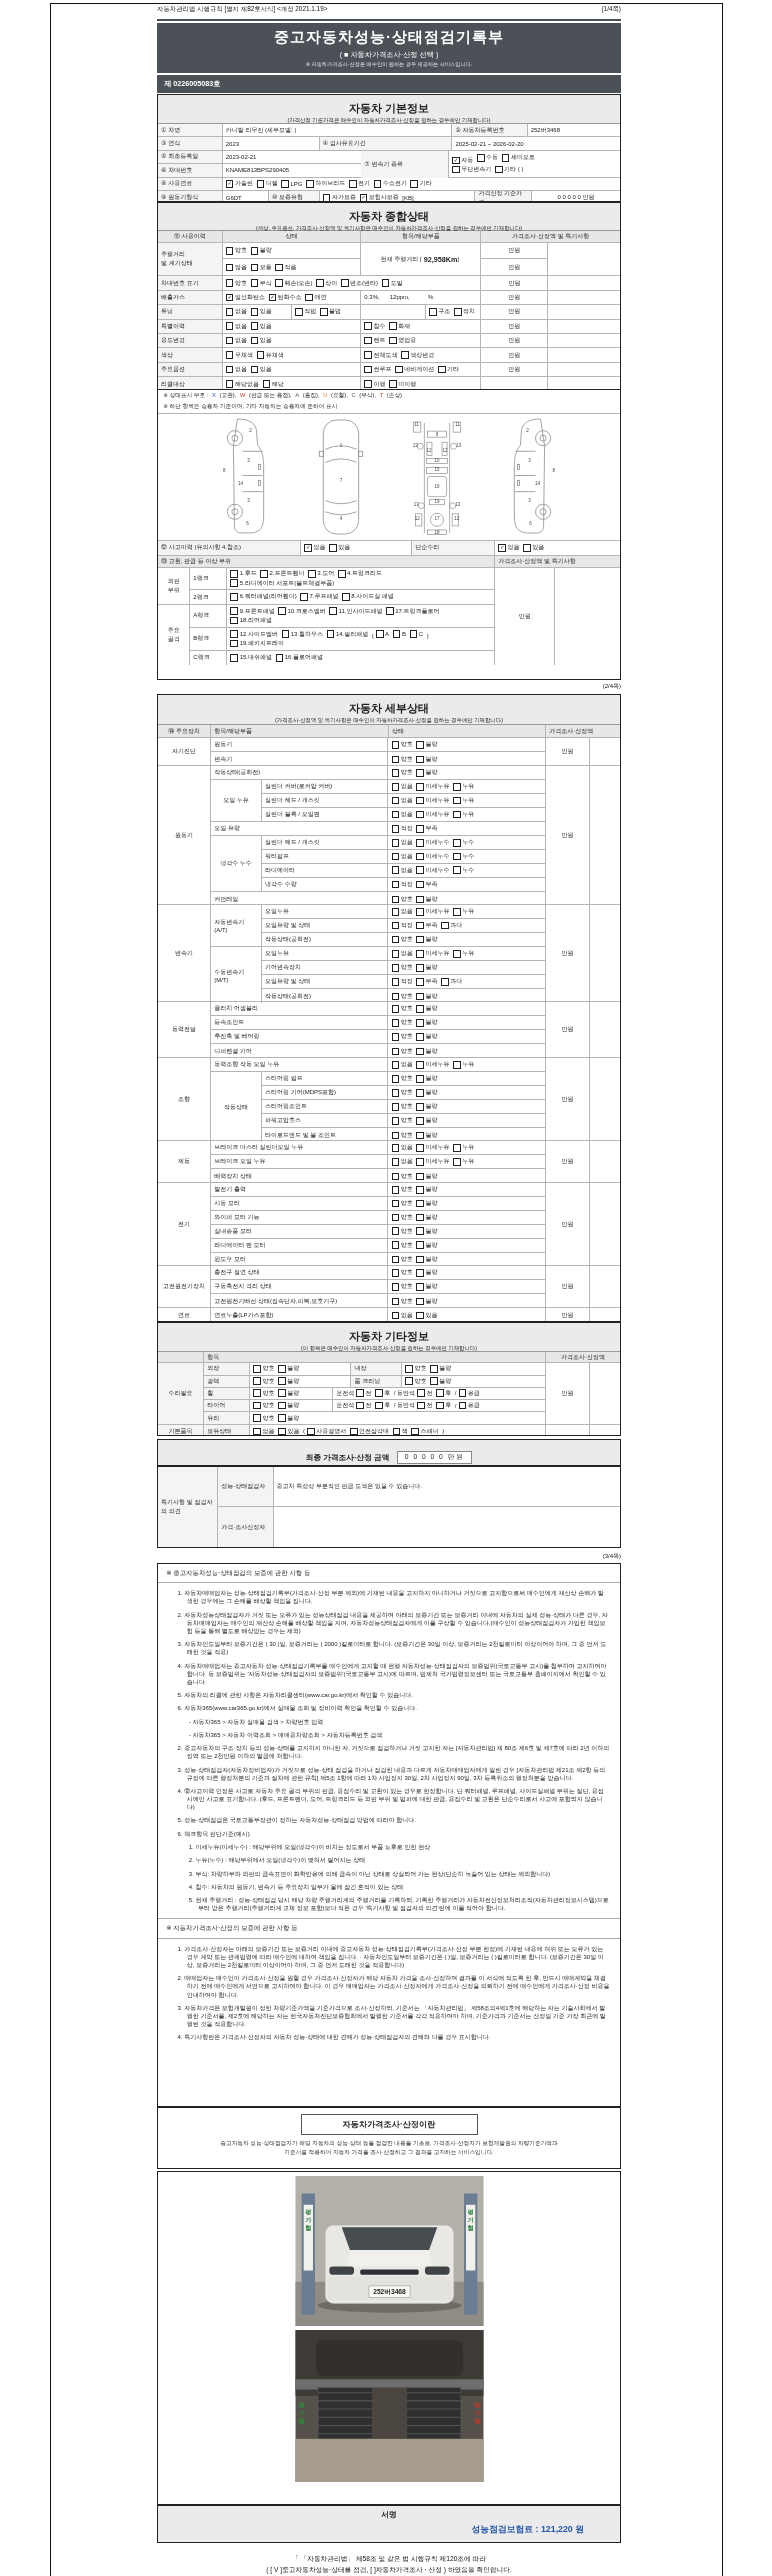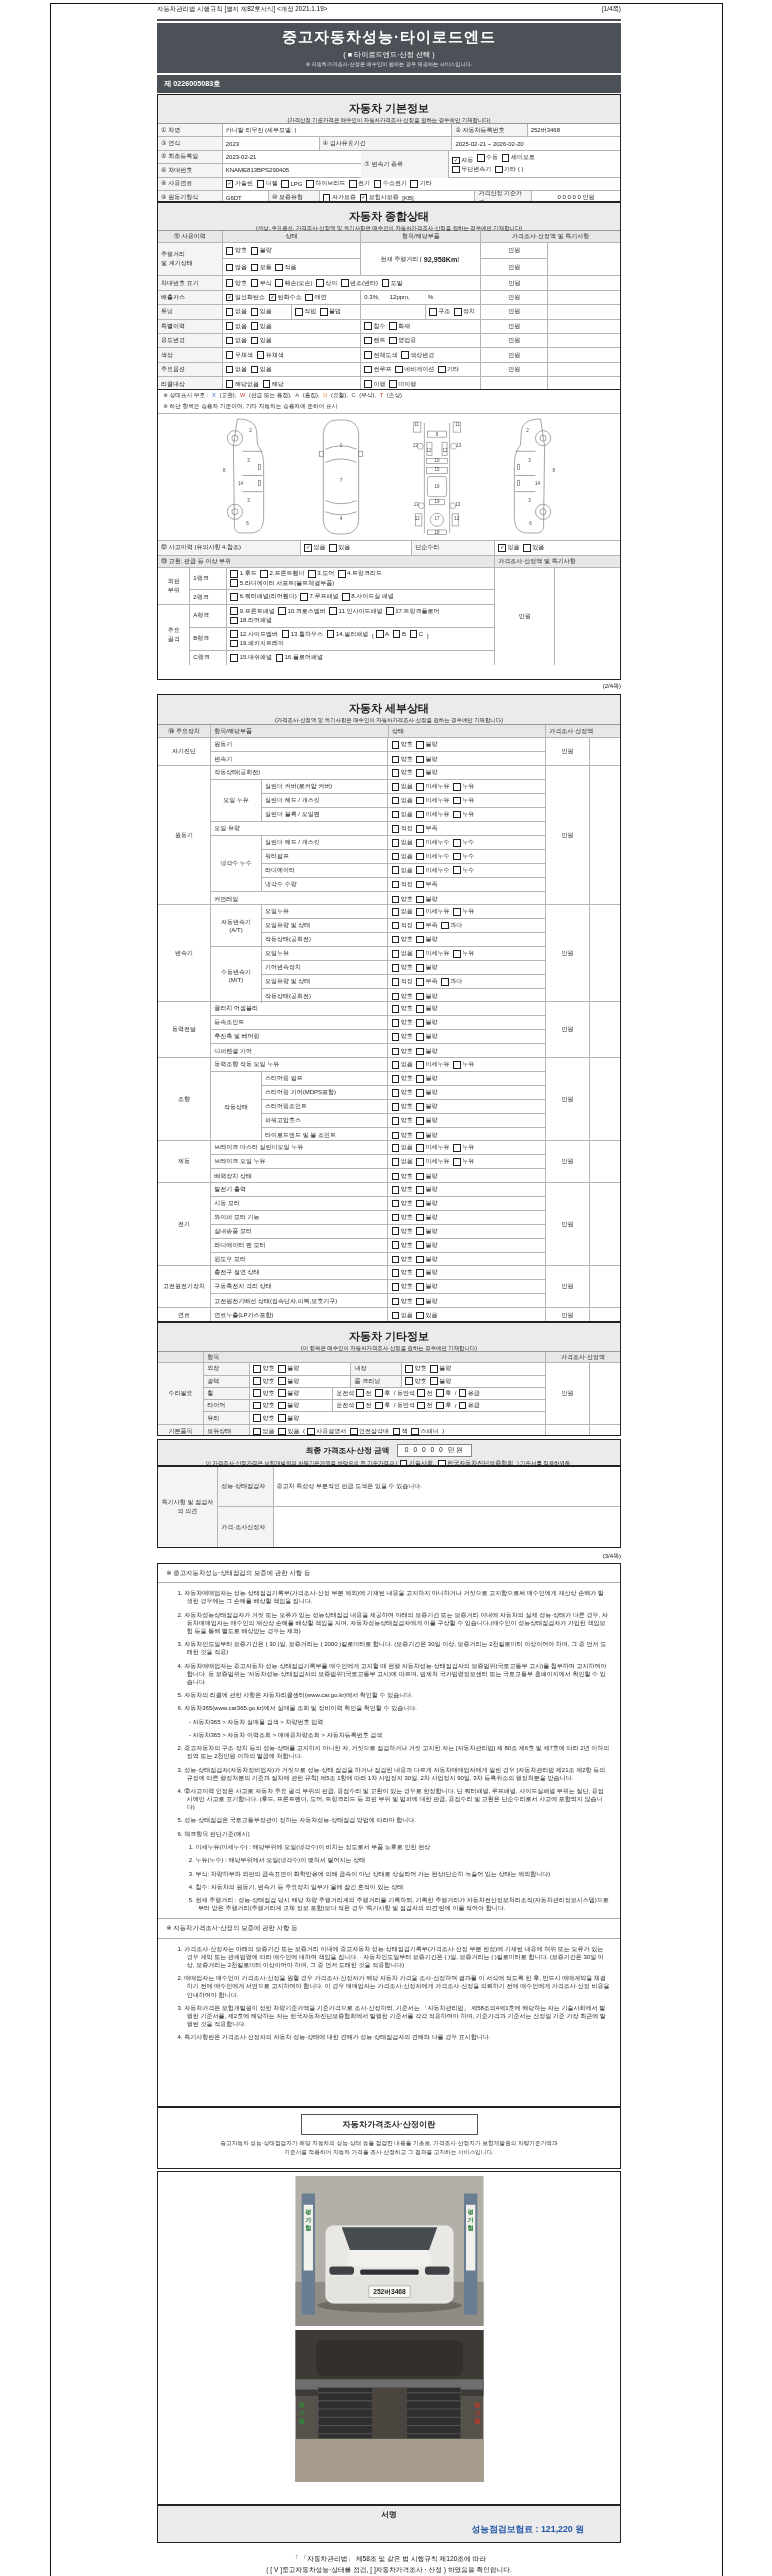--- a/index.html
+++ b/index.html
@@ -74,7 +74,7 @@
 
   <div class="sec darkbox">
     <div class="whiteline"></div>
-    <div class="maintitle">중고자동차성능·타이로드엔드</div>
+    <div class="maintitle">중고자동차성능·상태점검기록부</div>
     <div class="subtitle">( ■ 타이로드엔드·산정 선택 )</div>
     <div class="titlenote">※ 자동차가격조사·산정은 매수인이 원하는 경우 제공하는 서비스입니다.</div>
   </div>

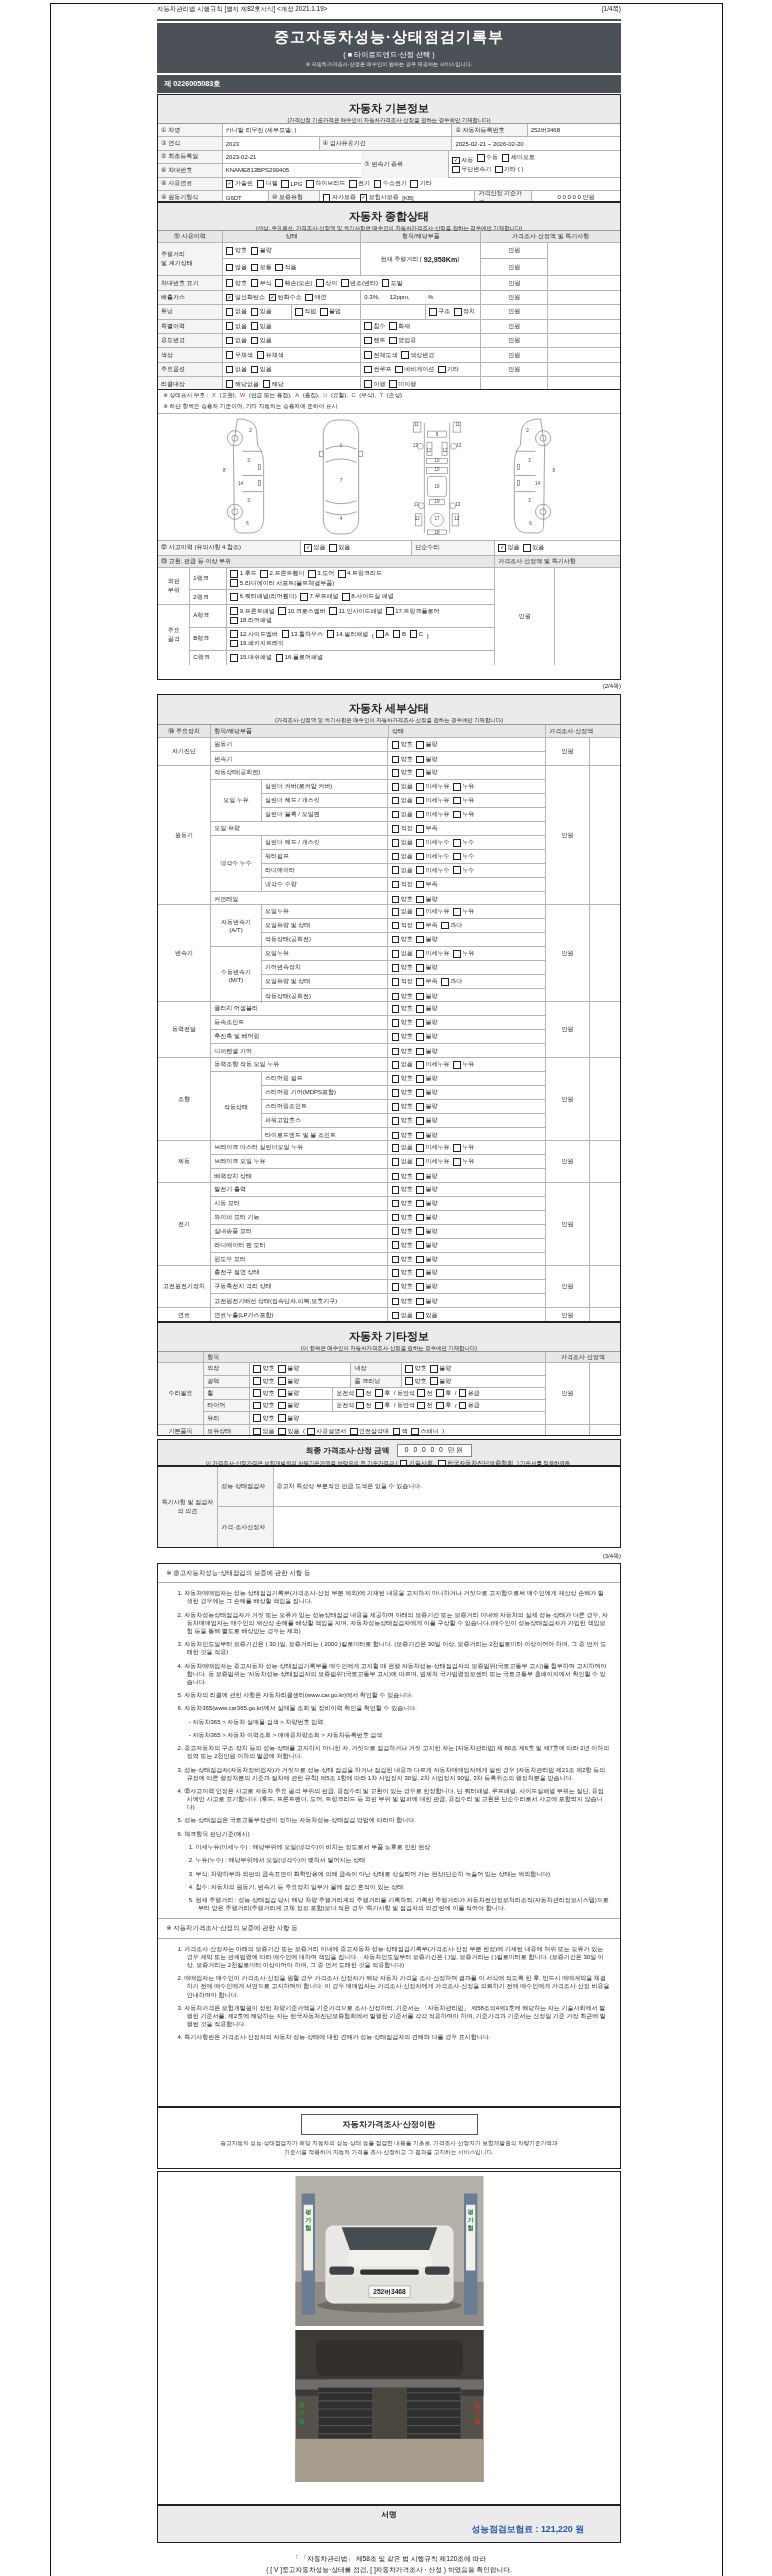--- a/index.html
+++ b/index.html
@@ -75,7 +75,7 @@
   <div class="sec darkbox">
     <div class="whiteline"></div>
     <div class="maintitle">중고자동차성능·상태점검기록부</div>
-    <div class="subtitle">( ■ 타이로드엔드·산정 선택 )</div>
+    <div class="subtitle">( ■ 자동차가격조사·산정 선택 )</div>
     <div class="titlenote">※ 자동차가격조사·산정은 매수인이 원하는 경우 제공하는 서비스입니다.</div>
   </div>
 

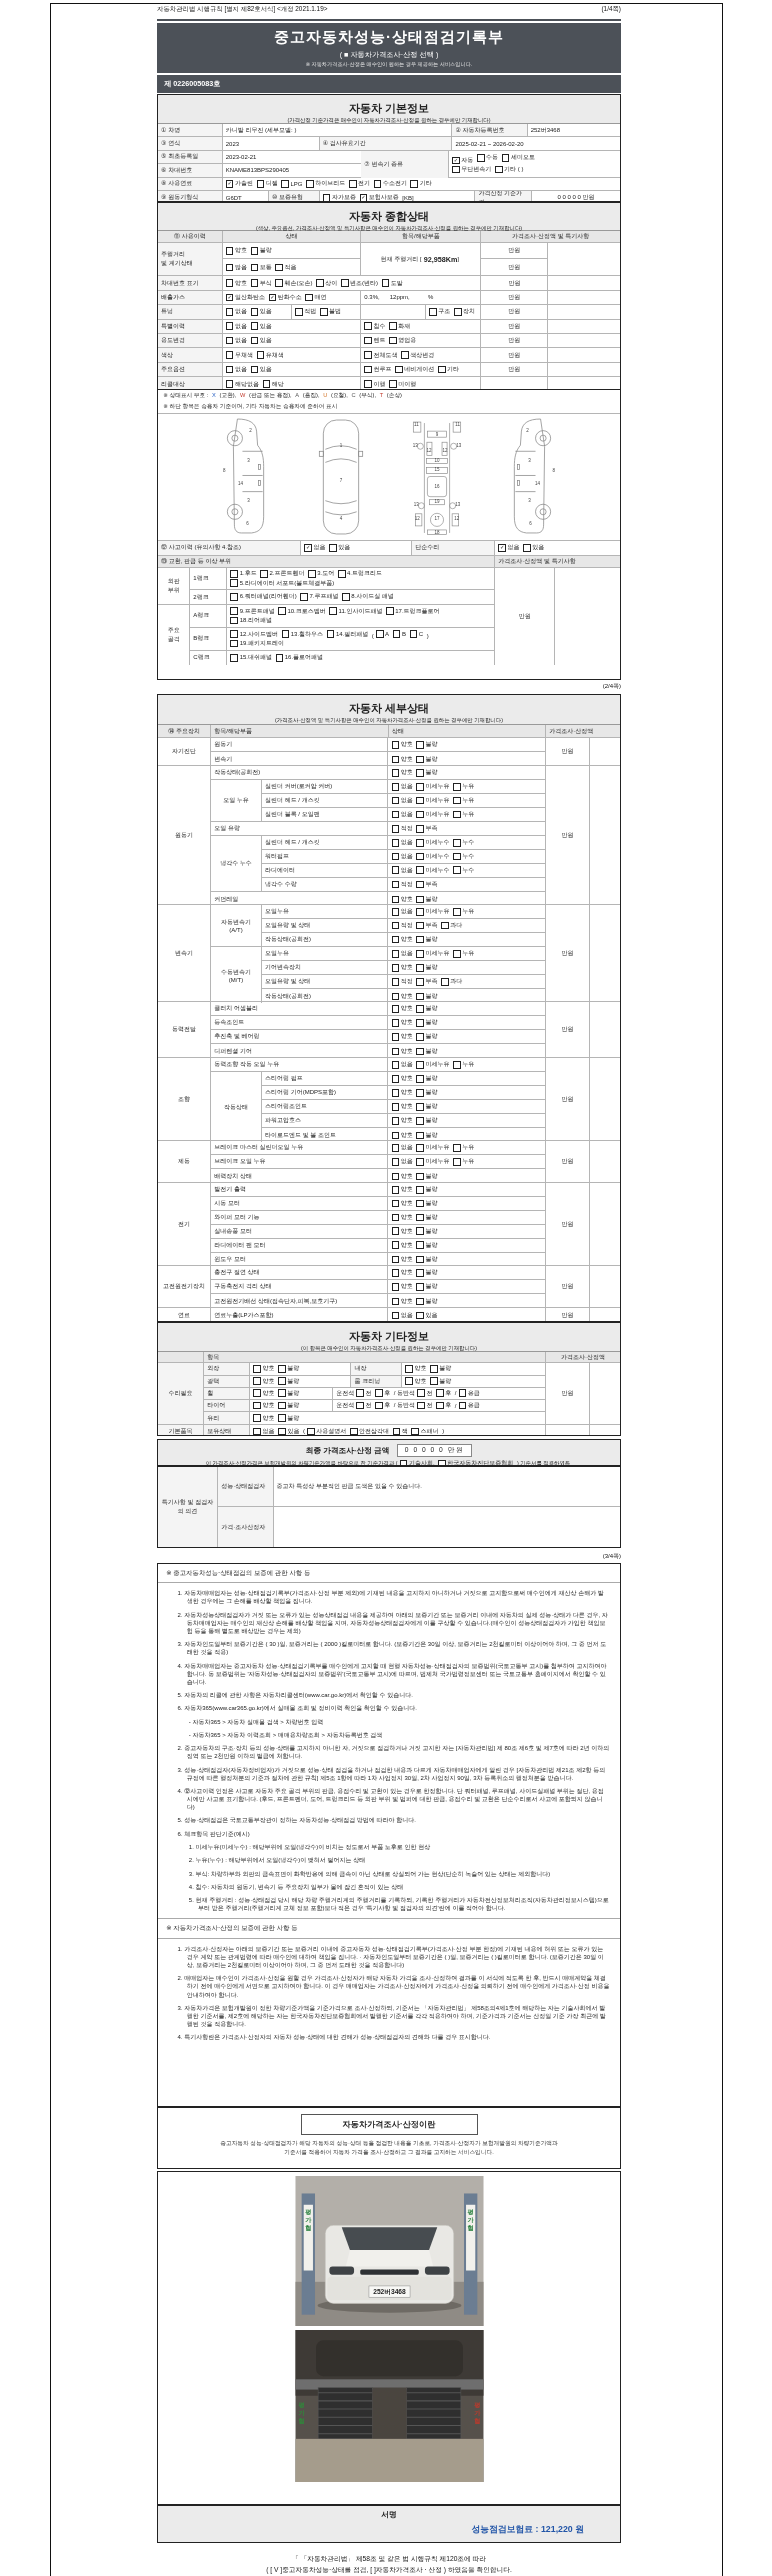--- a/index.html
+++ b/index.html
@@ -26,7 +26,7 @@
   .cell{border-right:0.5px solid #b5b5b5;display:flex;align-items:center;padding:0 3.1px;font-size:6px;box-sizing:border-box;overflow:hidden;}
   .cell:last-child{border-right:none;}
   .lbg{background:#f4f4f4;}
-  .ctr{justify-content:center;text-align:center;}
+  .ctr{justify-content:center;}
   .colhead{background:#e7e7e7;font-size:6px;}
   .colhead .cell{font-size:6px;}
   .stack{display:flex;flex-direction:column;box-sizing:border-box;}

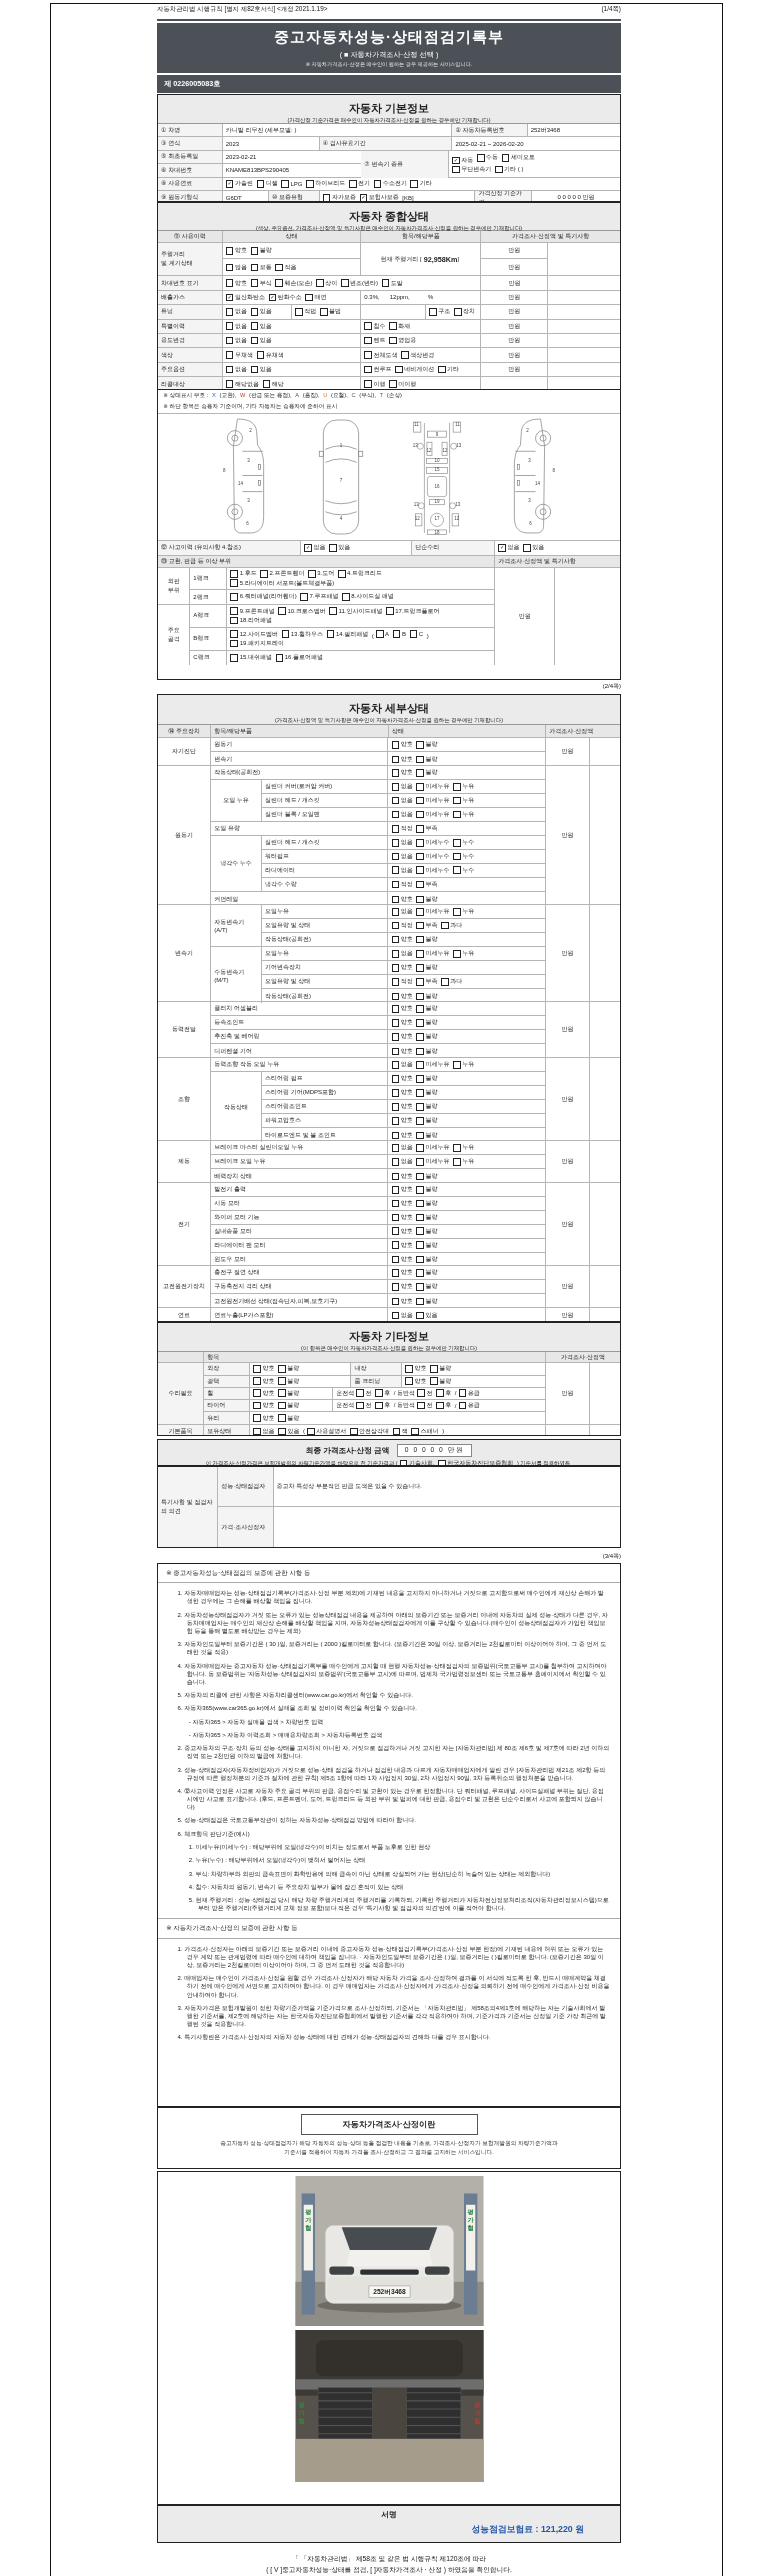--- a/index.html
+++ b/index.html
@@ -48,7 +48,7 @@
   .ni{font-size:6px;line-height:1.35;margin:0 0 5.2px 0;padding-left:18.5px;text-indent:-9.3px;}
   .ni.sub{margin-left:11.3px;}
   .finalbar{background:#ebebeb;text-align:center;}
-  .finrow{display:flex;justify-content:center;align-items:center;gap:7.2px;padding-top:4px;}
+  .finrow{display:flex;justify-content:center;align-items:center;gap:7.2px;padding-top:11px;}
   .fintitle{font-size:7.7px;font-weight:bold;}
   .finval{background:#fff;border:0.5px solid #888;padding:1px 7.2px;font-size:6.7px;letter-spacing:1.5px;}
   .finnote{font-size:5.4px;margin-top:2.1px;display:flex;justify-content:center;align-items:center;}

